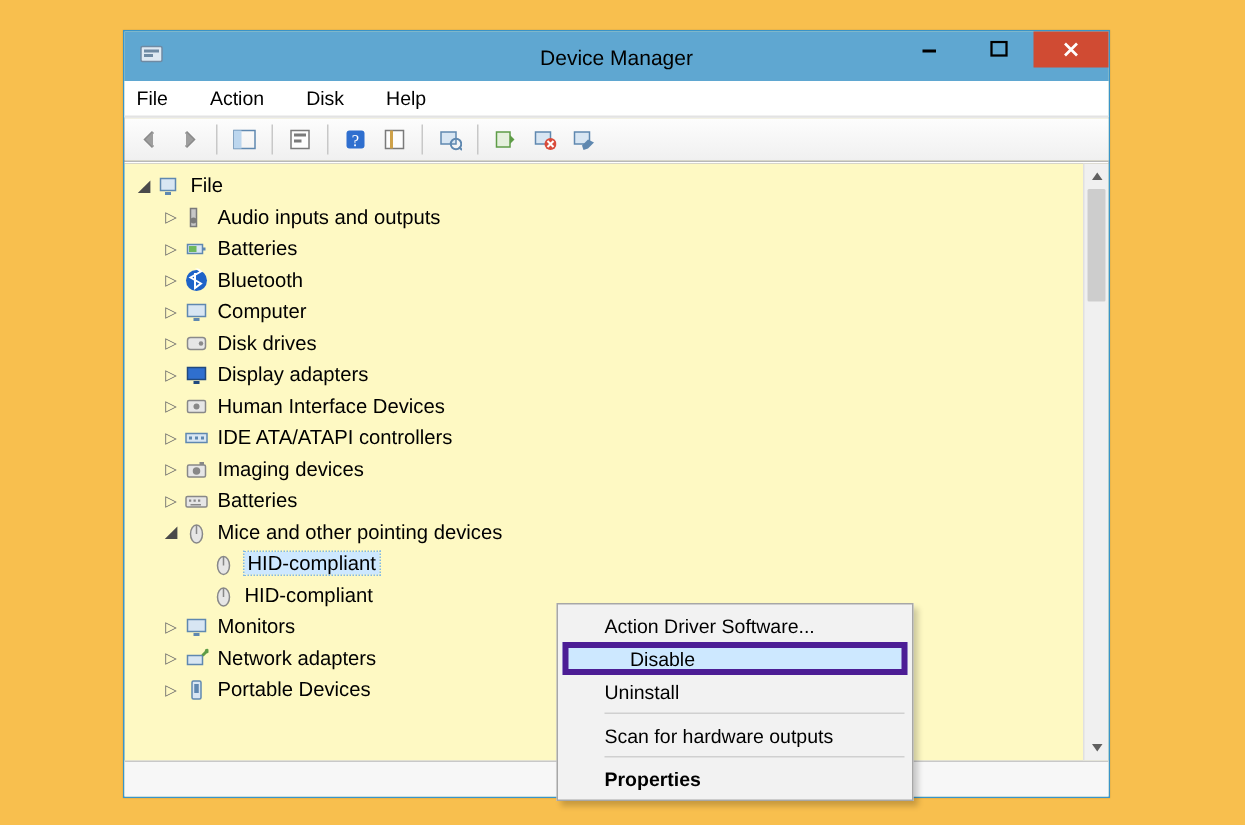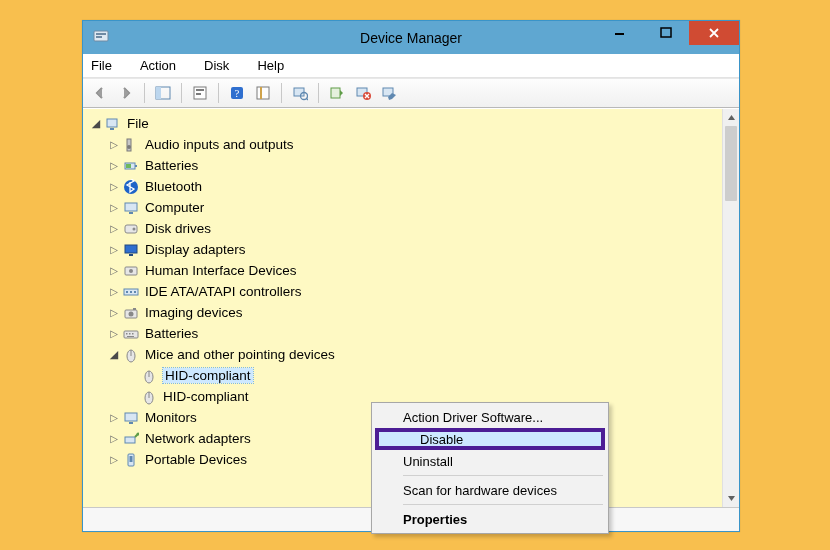--- a/index.html
+++ b/index.html
@@ -461,7 +461,7 @@
     <div class="ctx-item hover">Disable</div>
     <div class="ctx-item">Uninstall</div>
     <div class="ctx-sep"></div>
-    <div class="ctx-item">Scan for hardware devices</div>
+    <div class="ctx-item">Scan for hardware outputs</div>
     <div class="ctx-sep"></div>
     <div class="ctx-item bold">Properties</div>
   </div>

